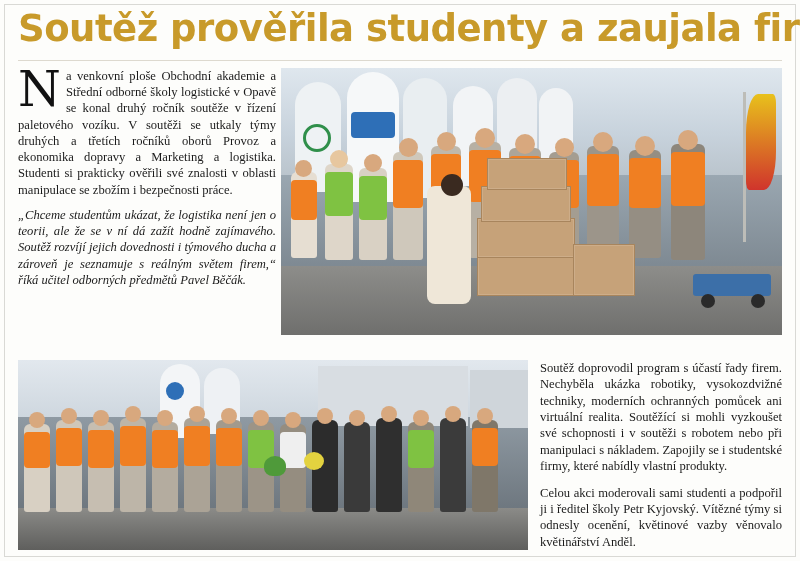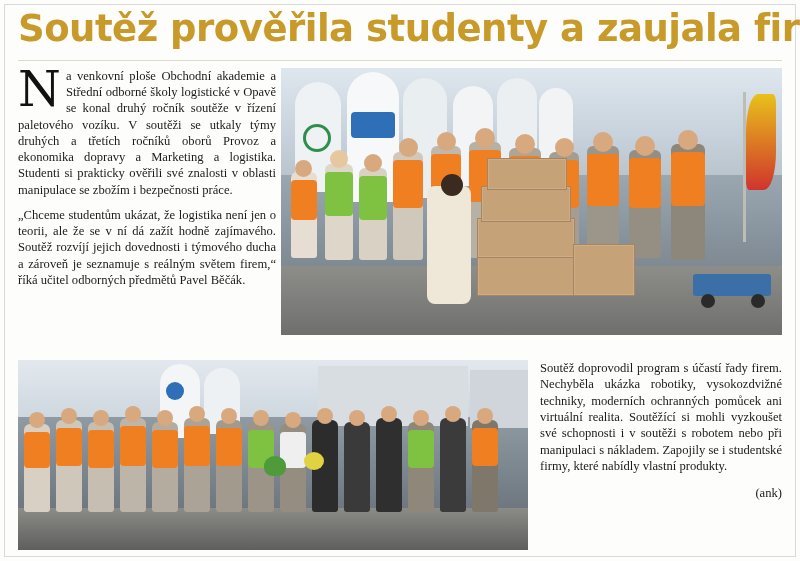--- a/index.html
+++ b/index.html
@@ -78,6 +78,7 @@
     color: #111;
   }
   .quote {
+    font-style: italic;
   }
 
   

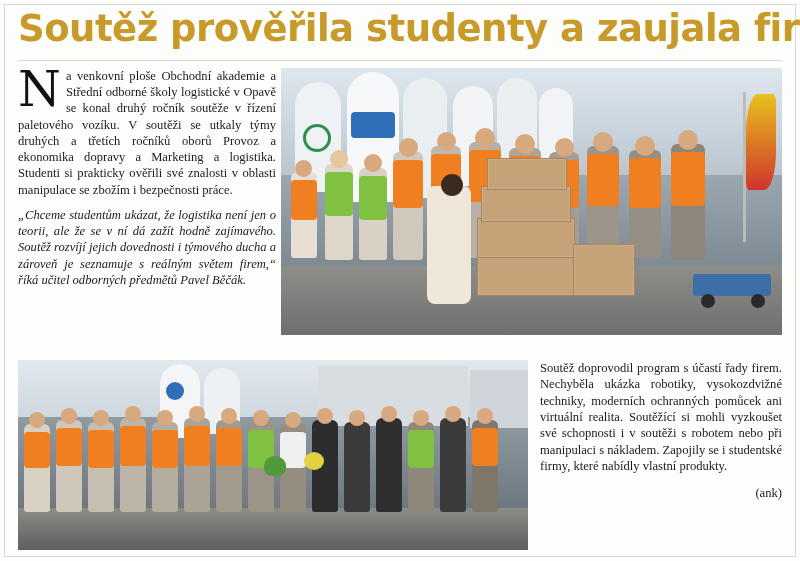--- a/index.html
+++ b/index.html
@@ -361,6 +361,7 @@
 
   <div class="col-right">
     <p>Soutěž doprovodil program s účastí řady firem. Nechyběla ukázka robotiky, vysokozdvižné techniky, moderních ochranných pomůcek ani virtuální realita. Soutěžící si mohli vyzkoušet své schopnosti i v soutěži s robotem nebo při manipulaci s nákladem. Zapojily se i studentské firmy, které nabídly vlastní produkty.</p>
+    <p>Celou akci moderovali sami studenti a podpořil ji i ředitel školy Petr Kyjovský. Vítězné týmy si odnesly ocenění, květinové vazby věnovalo květinářství Anděl.</p>
     <p class="sig">(ank)</p>
   </div>
 </div>

